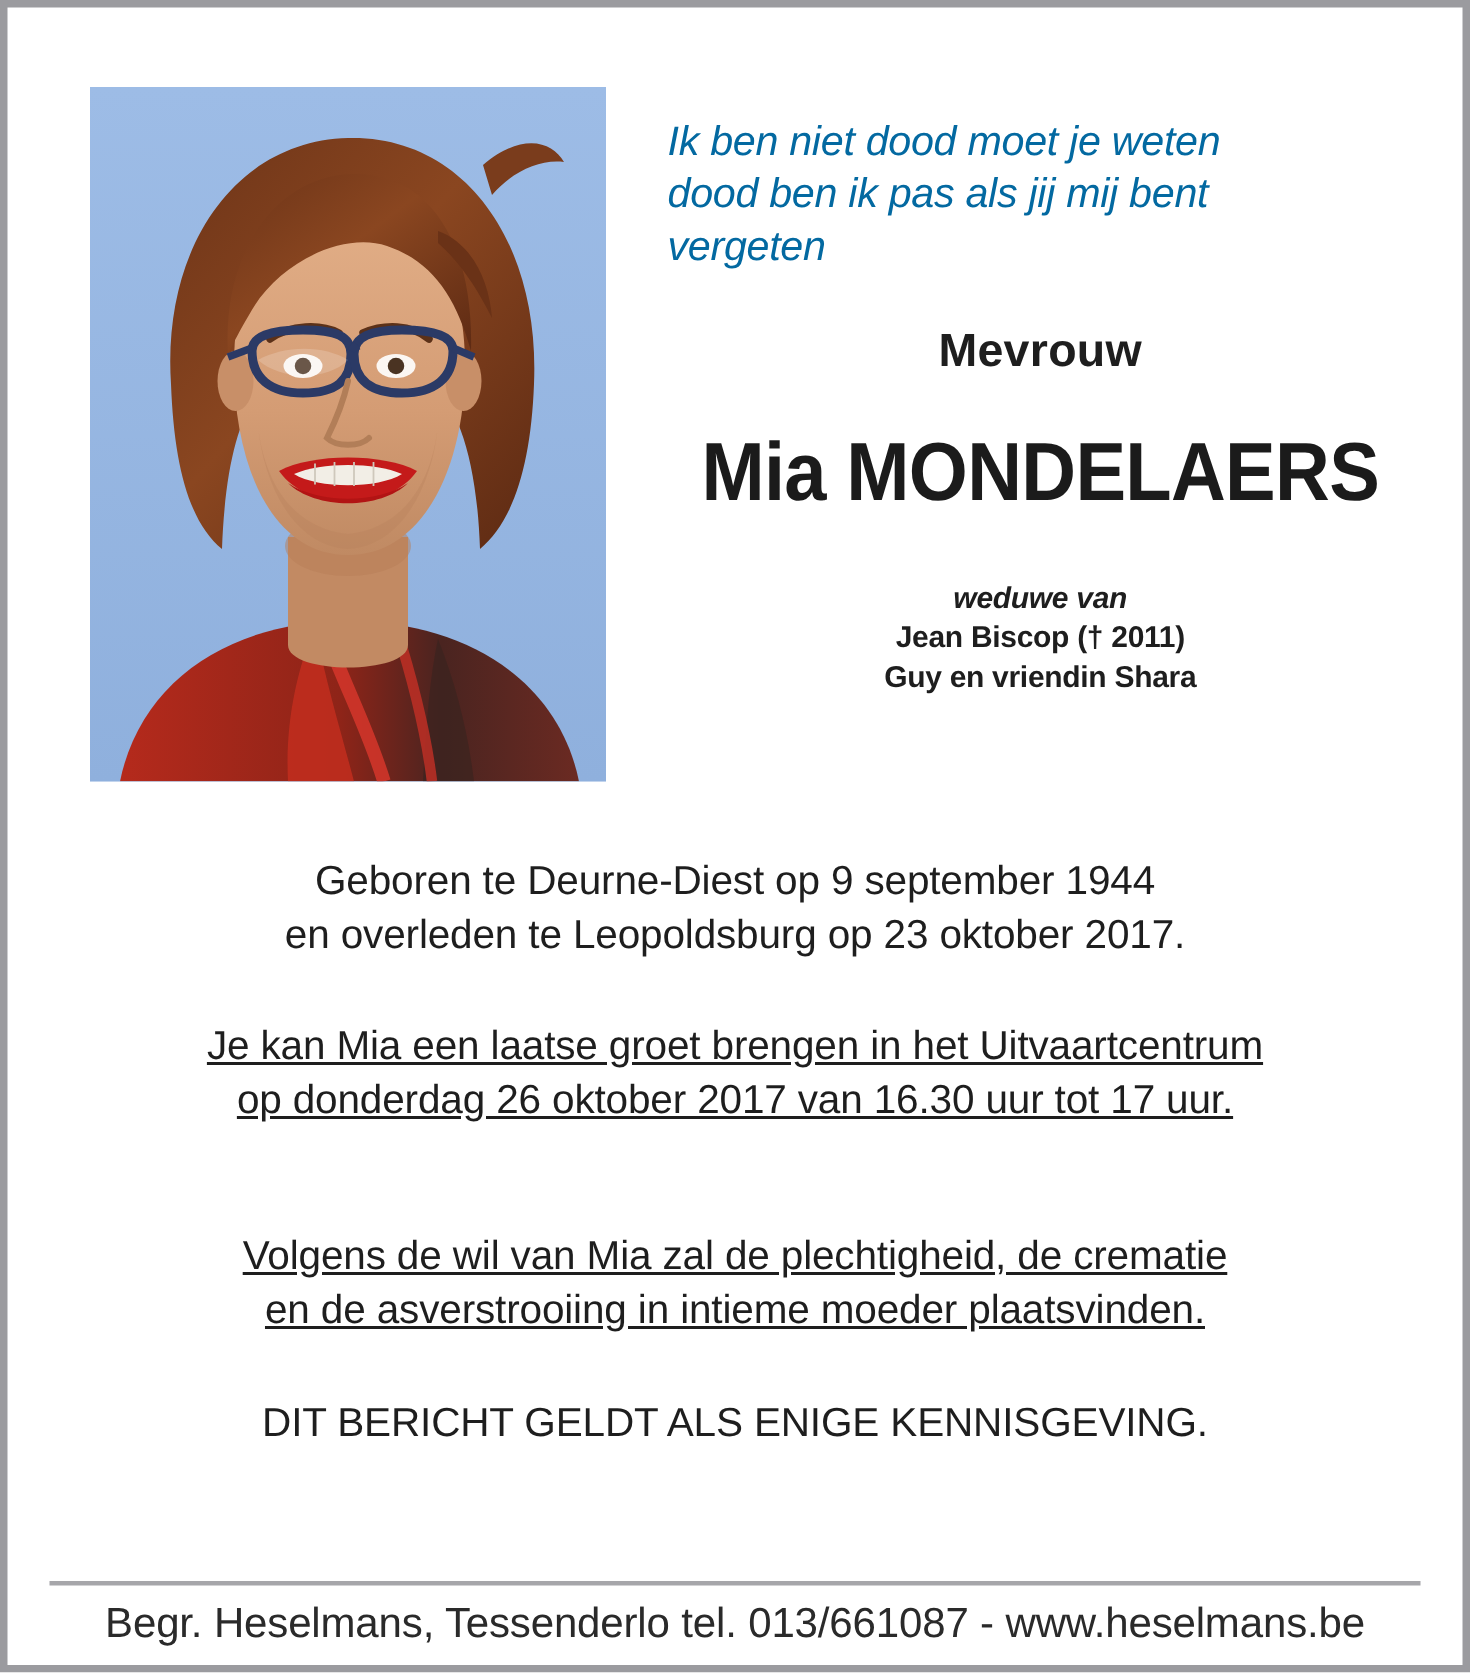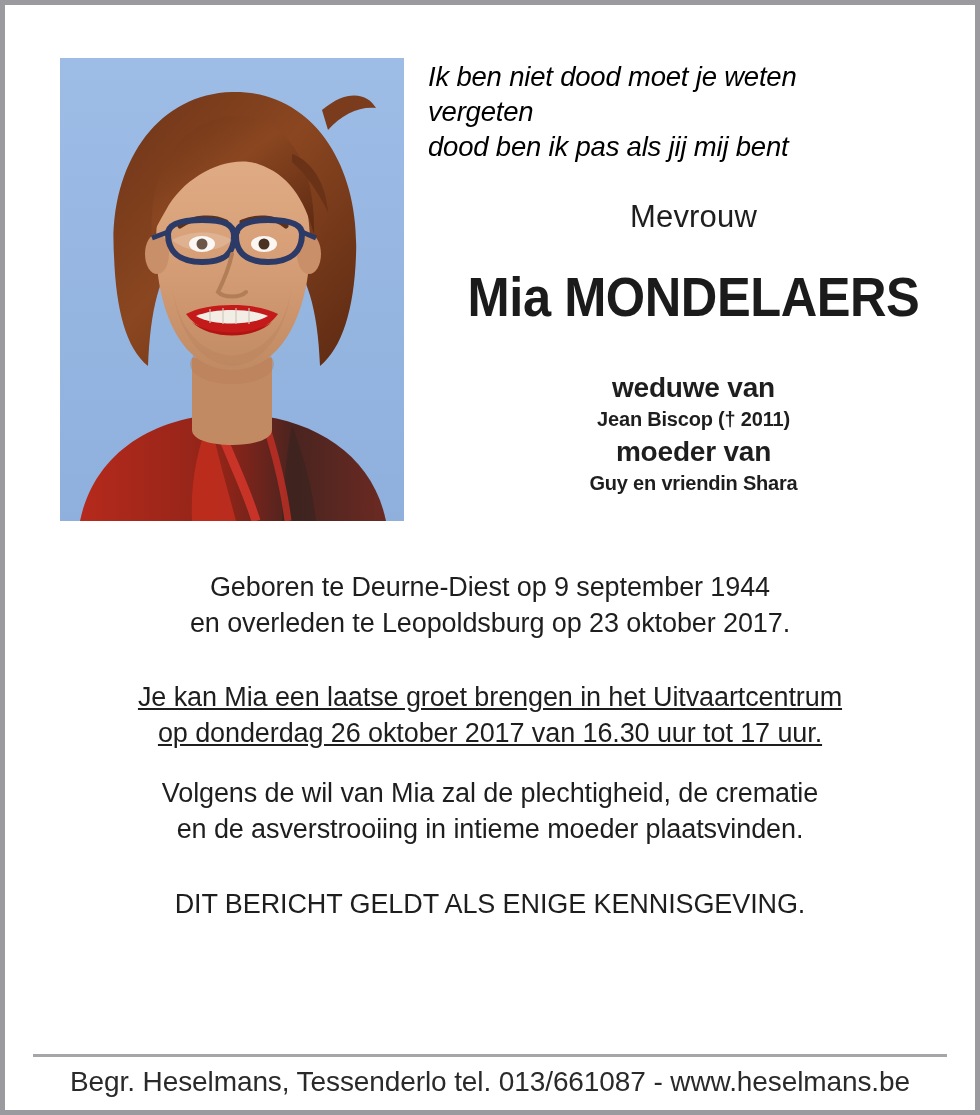--- a/index.html
+++ b/index.html
@@ -57,8 +57,8 @@
     line-height: 1.27;
     letter-spacing: -0.2px;
     text-align: left;
-    color: #000000;
-    margin: 0;
+    color: #0369a1;
+    margin: 17px;
     padding-top: 2px;
   }
 

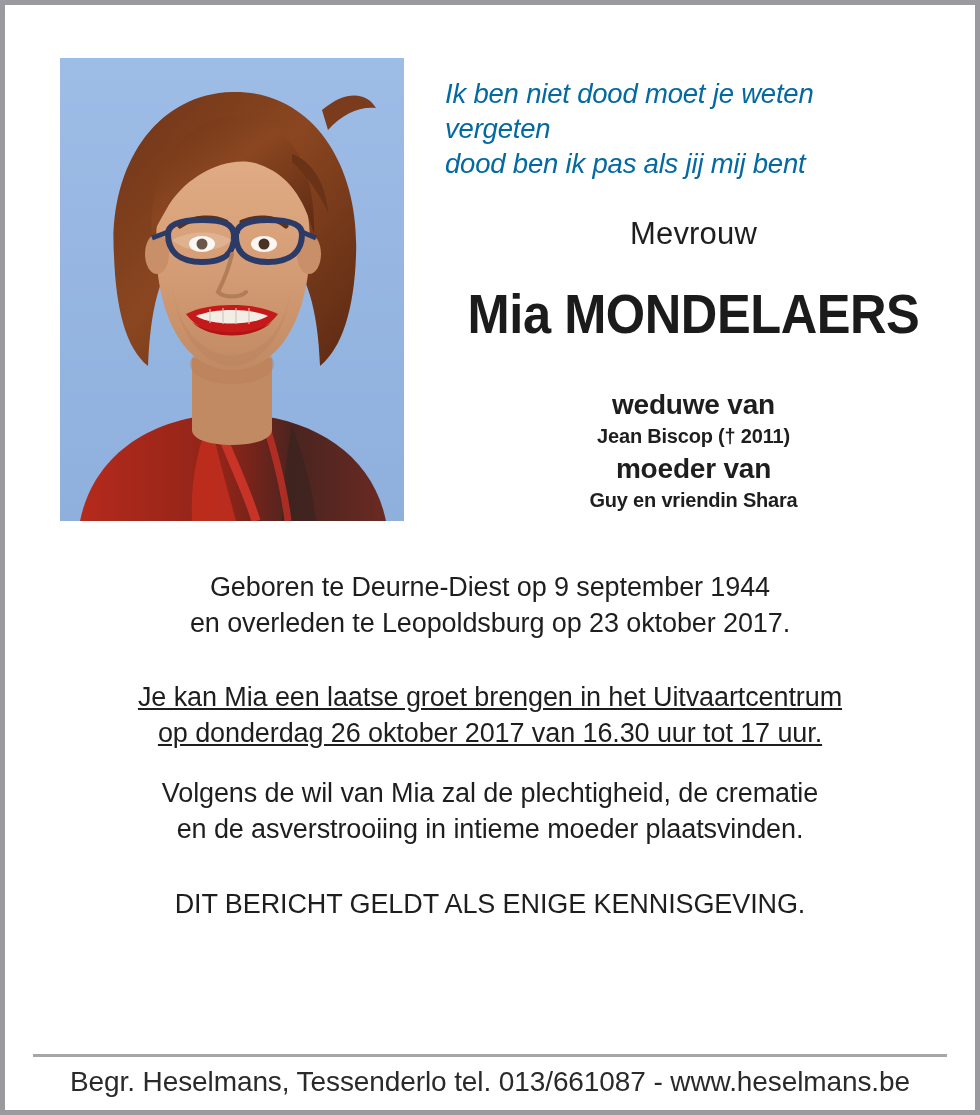--- a/index.html
+++ b/index.html
@@ -232,8 +232,8 @@
     <div class="right-col">
       <div class="poem">
         <div>Ik ben niet dood moet je weten</div>
+        <div>dood ben ik pas als jij mij bent</div>
         <div>vergeten</div>
-        <div>dood ben ik pas als jij mij bent</div>
       </div>
 
       <div class="salutation">Mevrouw</div>

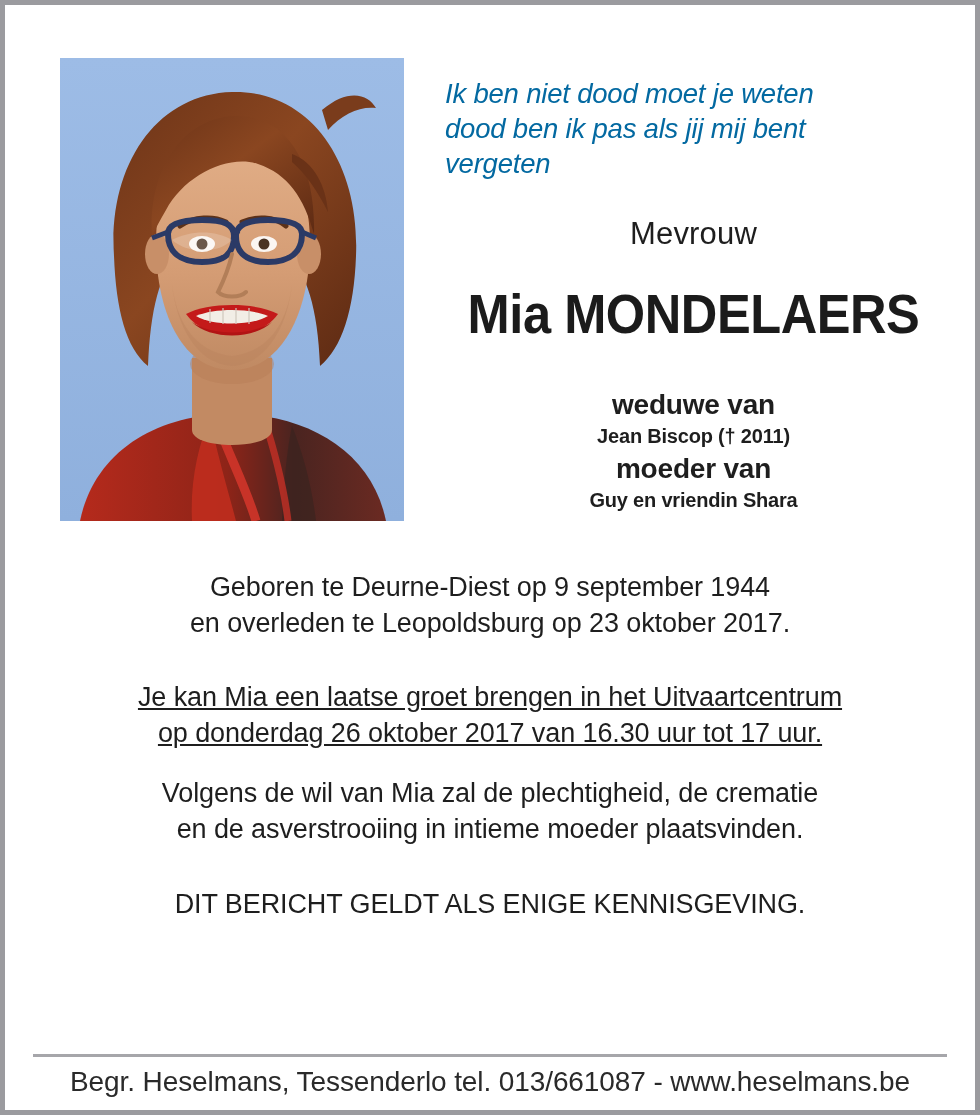--- a/index.html
+++ b/index.html
@@ -65,7 +65,7 @@
   .salutation {
     text-align: center;
     font-size: 31px;
-    font-weight: 400;
+    font-weight: 700;
     letter-spacing: 0.2px;
     margin-top: 34px;
     color: #1e1e1e;

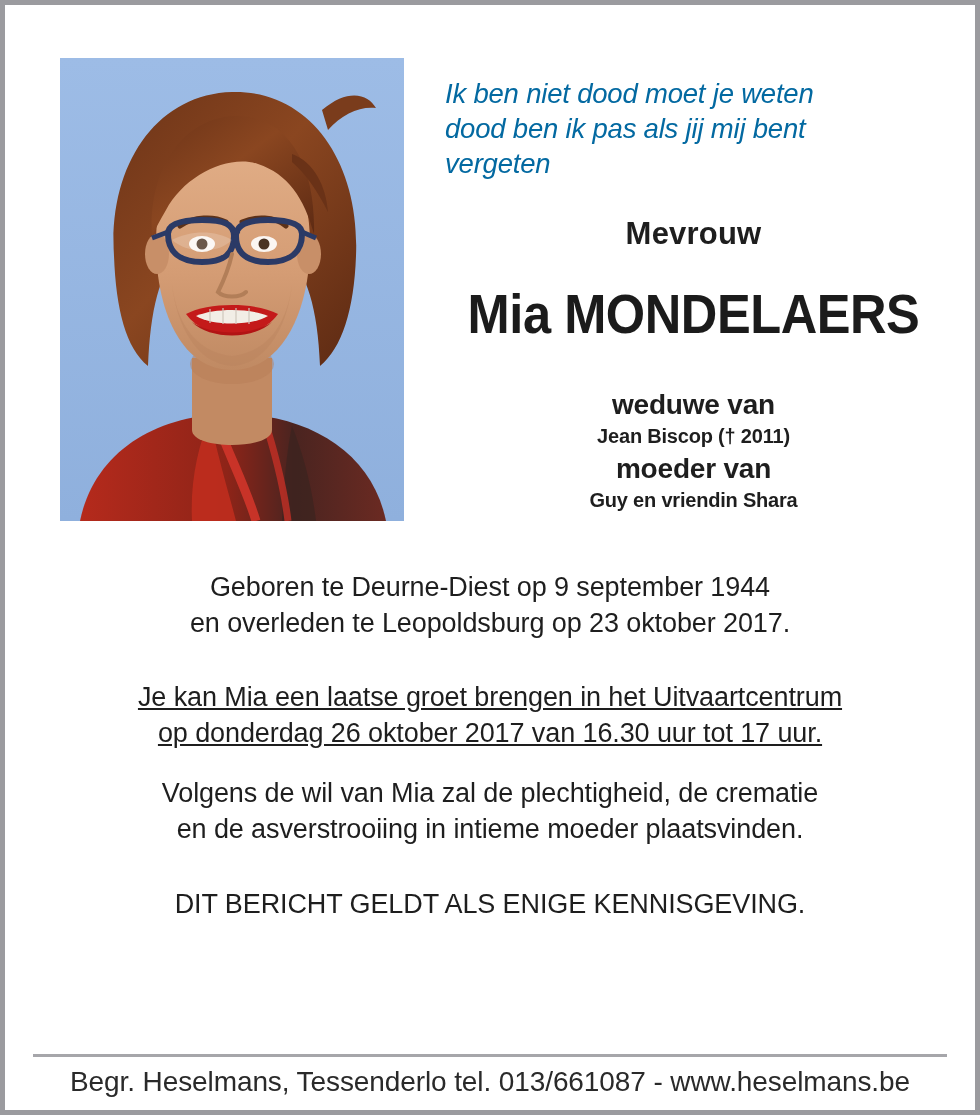--- a/index.html
+++ b/index.html
@@ -87,10 +87,12 @@
     margin-top: 40px;
   }
   .relations .rel-label {
-    font-size: 28px;
-    font-weight: 700;
+    font-size: 20px;
+    font-weight: 700;
+    font-style: italic;
     line-height: 1.33;
     letter-spacing: -0.2px;
+    margin-top: 28px;
   }
   .relations .rel-person {
     font-size: 20px;

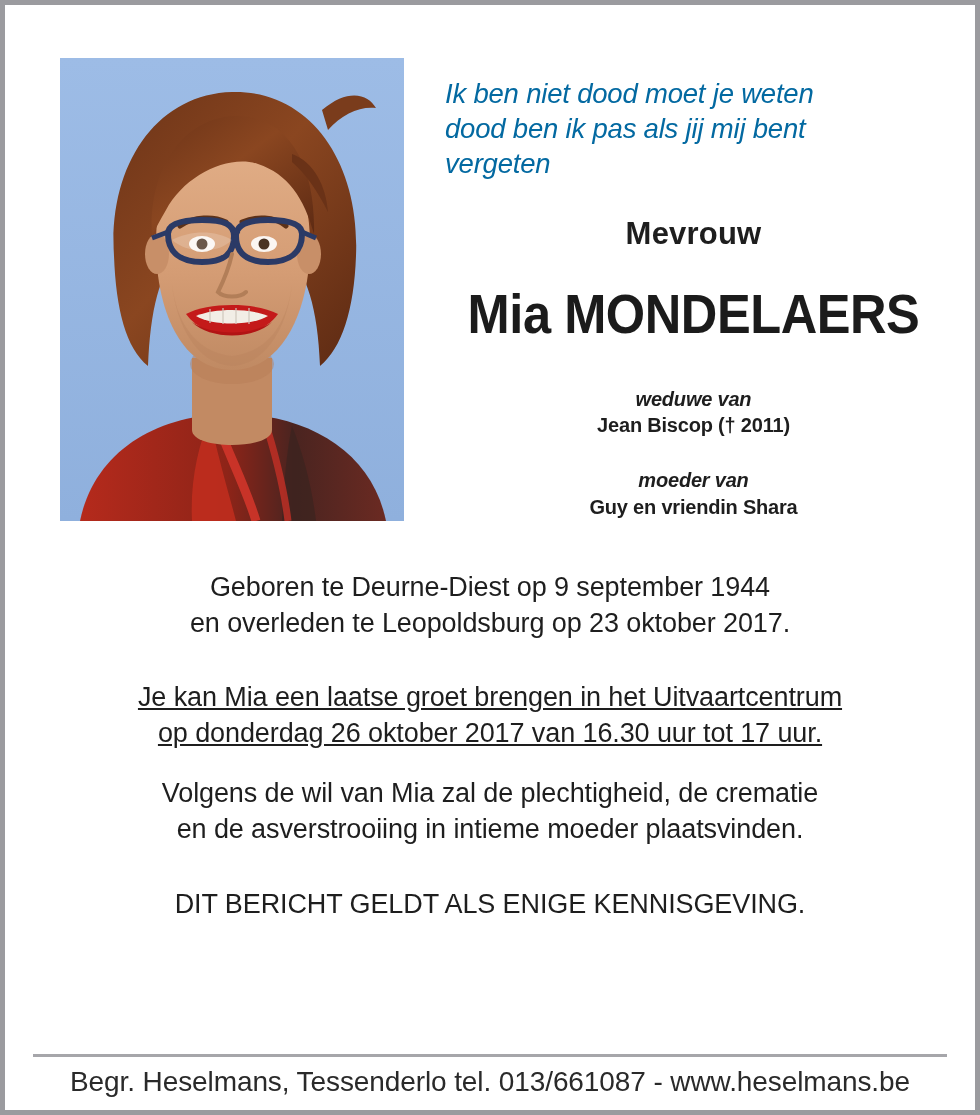--- a/index.html
+++ b/index.html
@@ -245,7 +245,6 @@
       <div class="relations">
         <div class="rel-label">weduwe van</div>
         <div class="rel-person">Jean Biscop († 2011)</div>
-        <div class="rel-label">moeder van</div>
         <div class="rel-person">Guy en vriendin Shara</div>
       </div>
     </div>

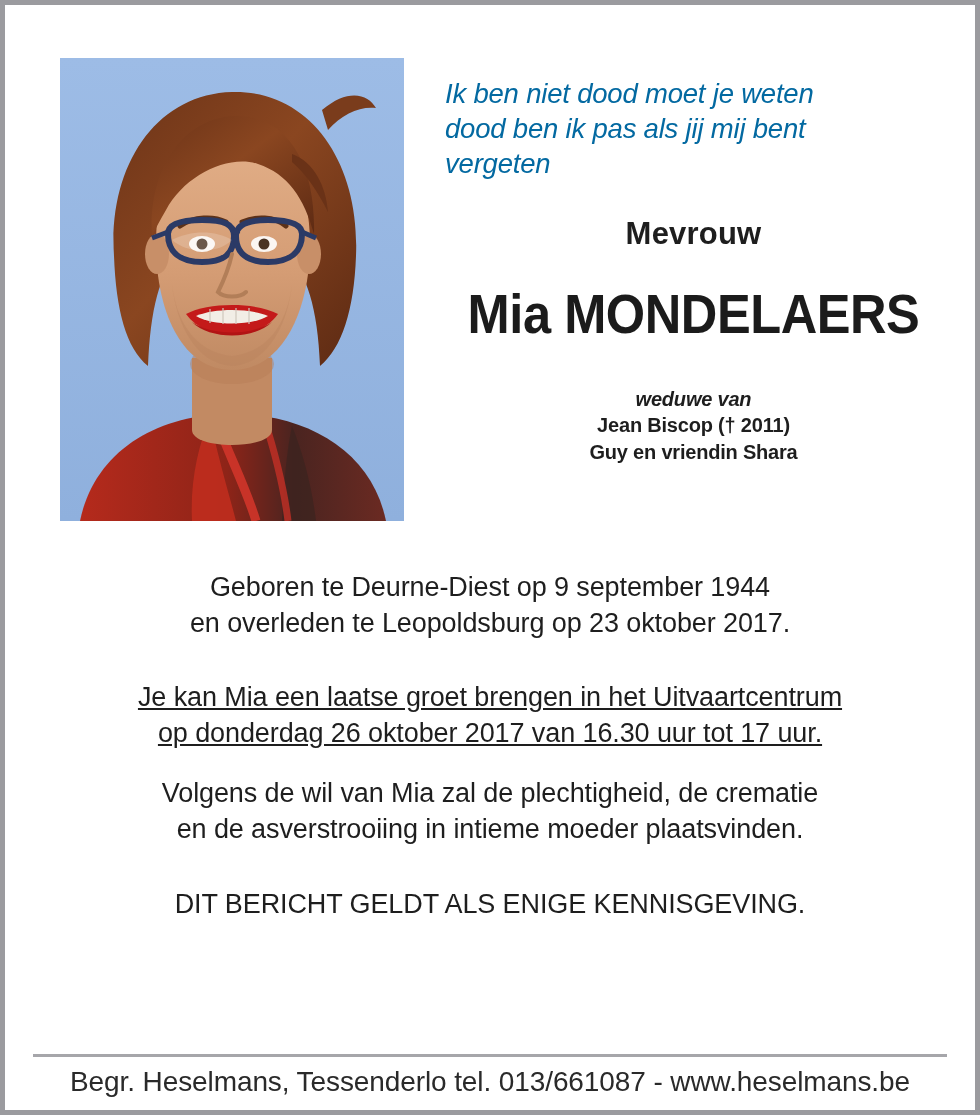--- a/index.html
+++ b/index.html
@@ -118,7 +118,7 @@
 
   .p-dates      { margin-top: 49px; }
   .p-visit      { margin-top: 38px; text-decoration: underline; }
-  .p-cremation  { margin-top: 24px; }
+  .p-cremation  { margin-top: 68px; text-decoration: underline; }
   .p-address    { margin-top: 46px; }
   .p-sole       { margin-top: 40px; }
 

